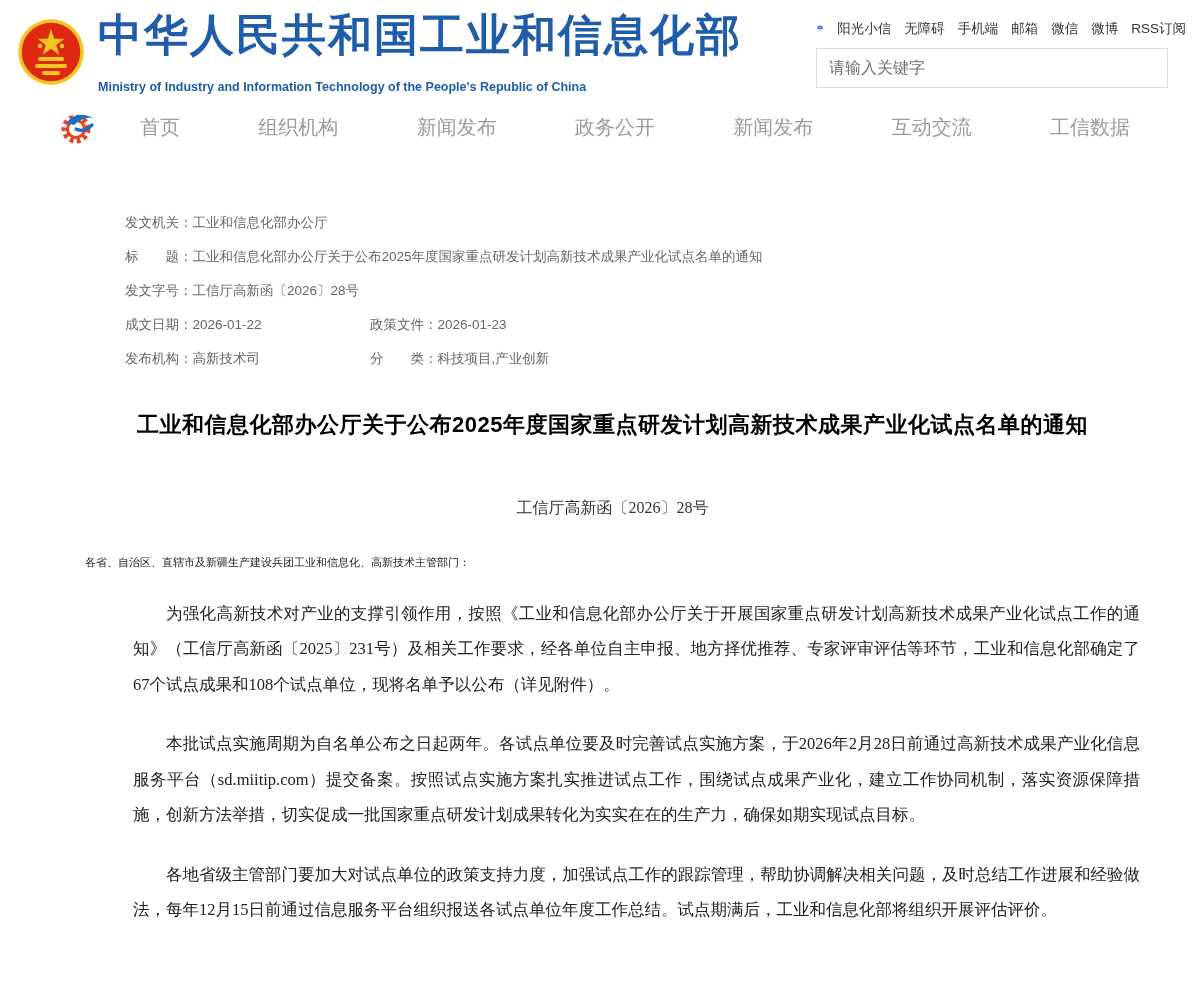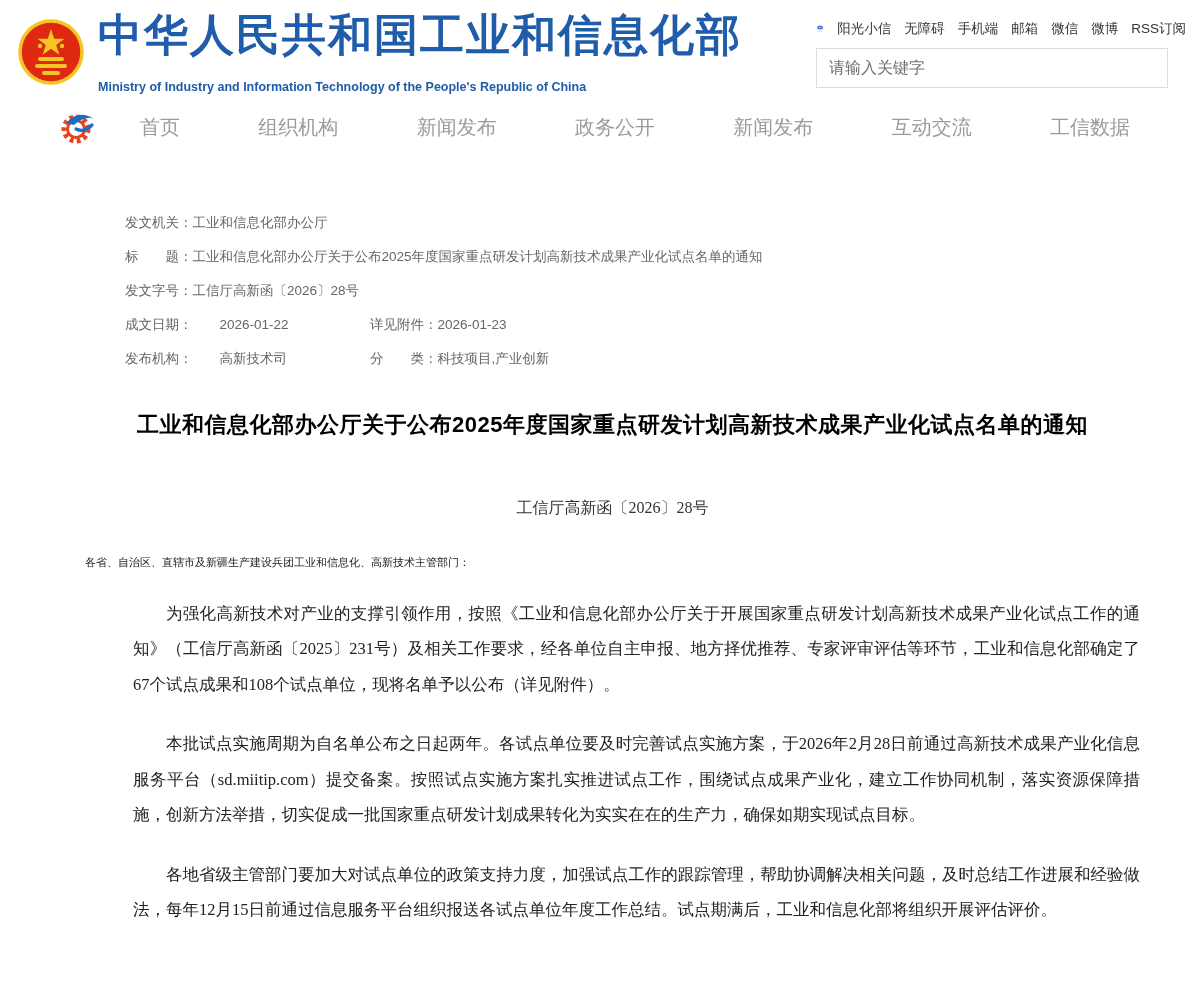--- a/index.html
+++ b/index.html
@@ -37,7 +37,7 @@
   .meta-row { display:flex; line-height:34px; }
   .meta-label { color:#666; white-space:pre; }
   .meta-value { color:#666; }
-  .meta-col1 { width:245px; display:flex;gap:27px; }
+  .meta-col1 { width:245px; display:flex; }
   .meta-col2 { display:flex; }
 
   

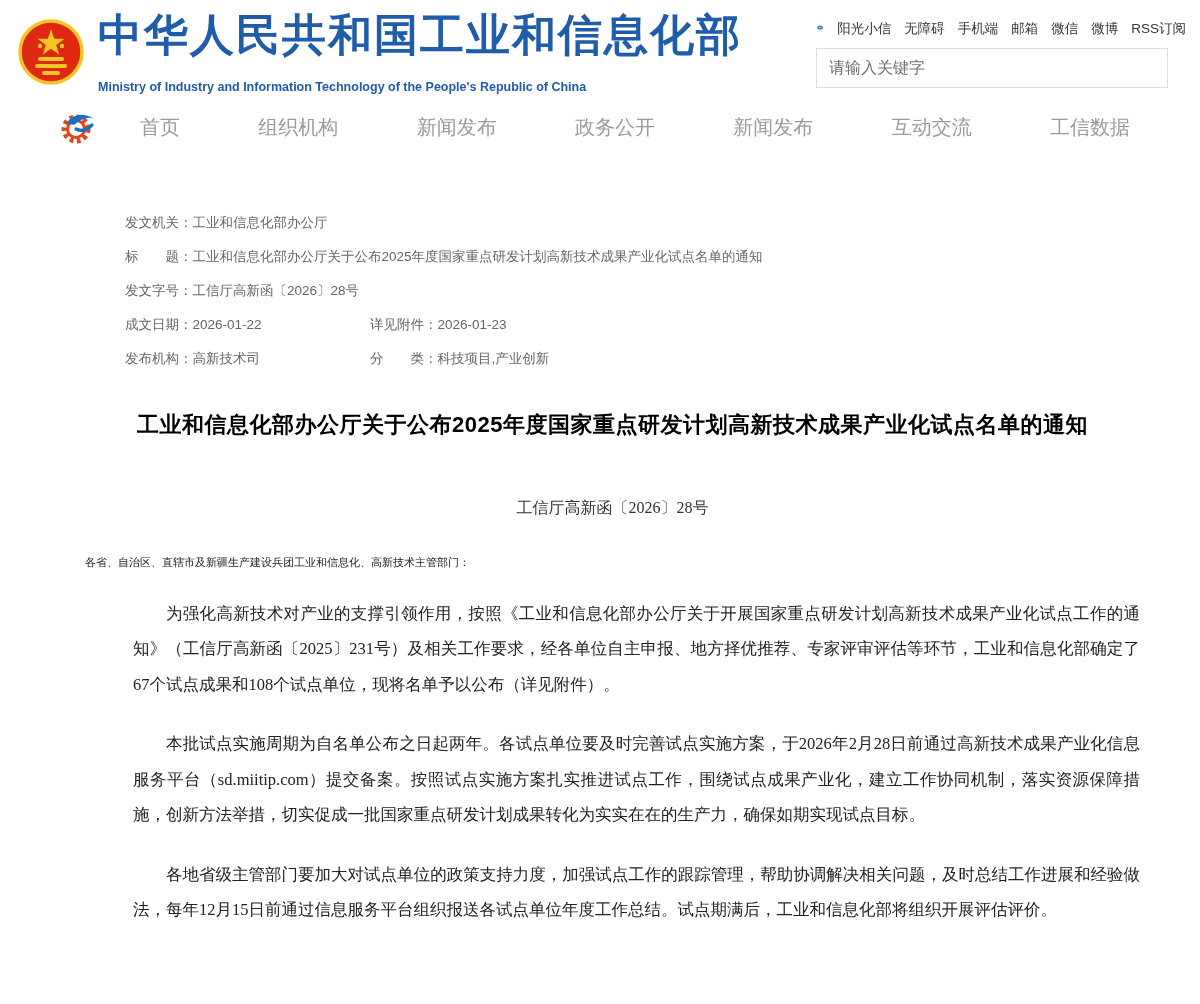--- a/index.html
+++ b/index.html
@@ -131,7 +131,7 @@
         <span class="meta-value">2026-01-22</span>
       </span>
       <span class="meta-col2">
-        <span class="meta-label">详见附件：</span>
+        <span class="meta-label">政策文件：</span>
         <span class="meta-value">2026-01-23</span>
       </span>
     </div>

